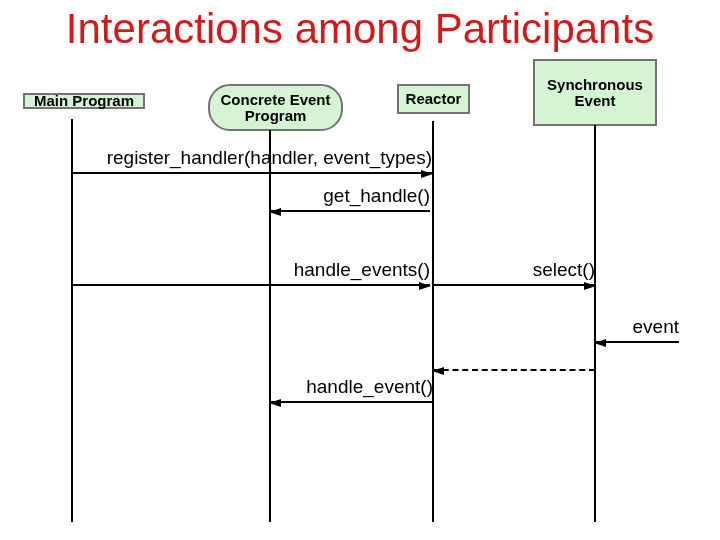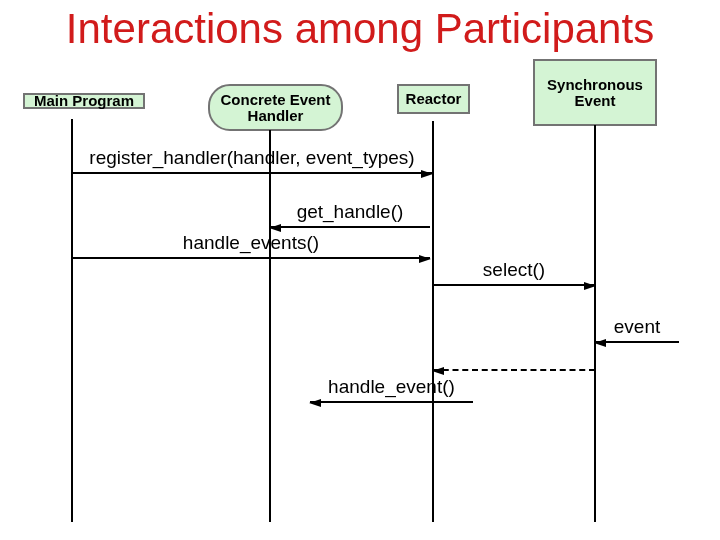--- a/index.html
+++ b/index.html
@@ -95,7 +95,7 @@
   </div>
   <div class="pbox pbox-concrete">
     <div>Concrete Event</div>
-    <div>Handler</div>
+    <div>Program</div>
   </div>
   <div class="pbox pbox-reactor">
     <div>Reactor</div>

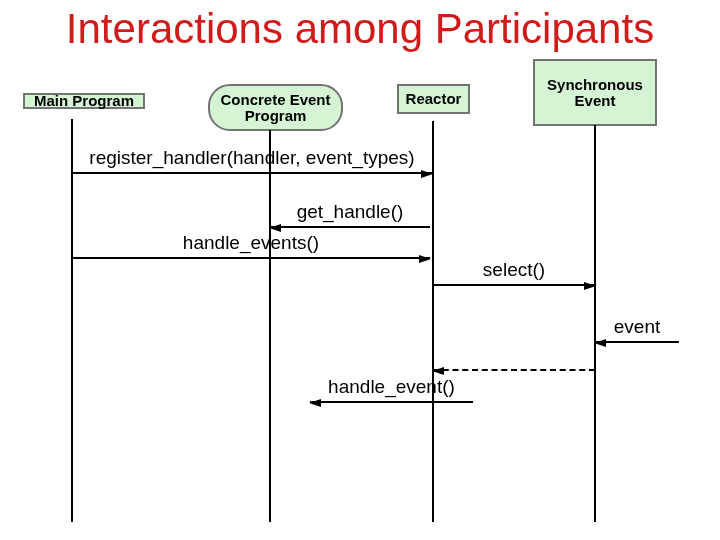--- a/index.html
+++ b/index.html
@@ -60,7 +60,7 @@
     margin-bottom: 2px;
     font-size: 19px;
     color: #000000;
-    text-align: center;
+    text-align: right;
     white-space: nowrap;
   }
   .msg-line { position: relative; height: 0; border-top: 2px solid #000000; }

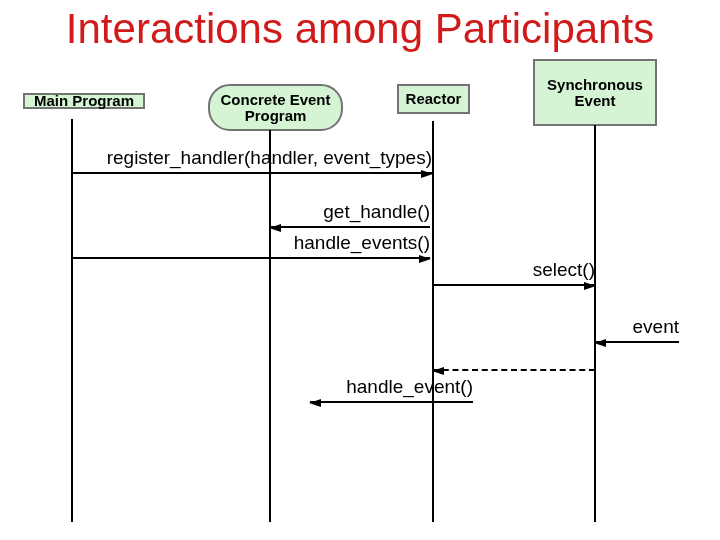--- a/index.html
+++ b/index.html
@@ -76,7 +76,7 @@
   .head-left  { left: -1px;  border-right: 12px solid #000000; }
 
   .m1 { left: 72px;  top: 146px; width: 360px; }
-  .m2 { left: 270px; top: 184px; width: 160px; margin-top: 16px; }
+  .m2 { left: 270px; top: 184px; width: 160px; }
   .m3 { left: 72px;  top: 231px; width: 358px; }
   .m4 { left: 433px; top: 258px; width: 162px; }
   .m5 { left: 595px; top: 315px; width: 84px;  }

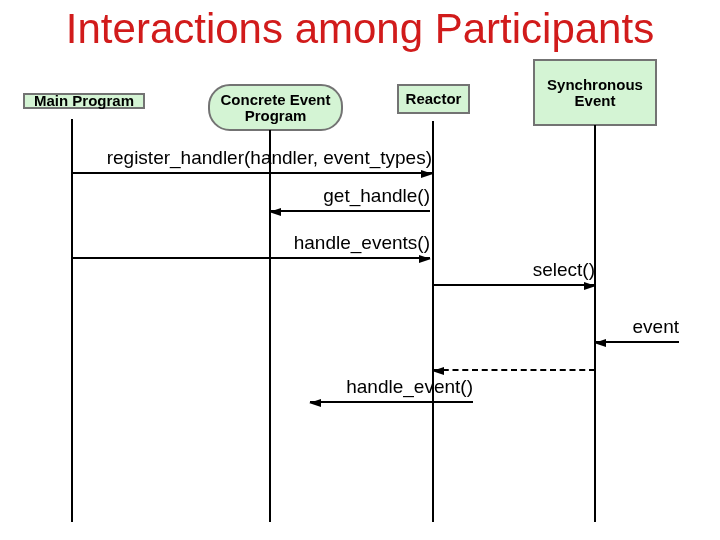--- a/index.html
+++ b/index.html
@@ -77,7 +77,7 @@
 
   .m1 { left: 72px;  top: 146px; width: 360px; }
   .m2 { left: 270px; top: 184px; width: 160px; }
-  .m3 { left: 72px;  top: 231px; width: 358px; }
+  .m3 { left: 72px;  top: 258px; width: 358px; }
   .m4 { left: 433px; top: 258px; width: 162px; }
   .m5 { left: 595px; top: 315px; width: 84px;  }
   .m6 { left: 433px; top: 369px; width: 162px; }

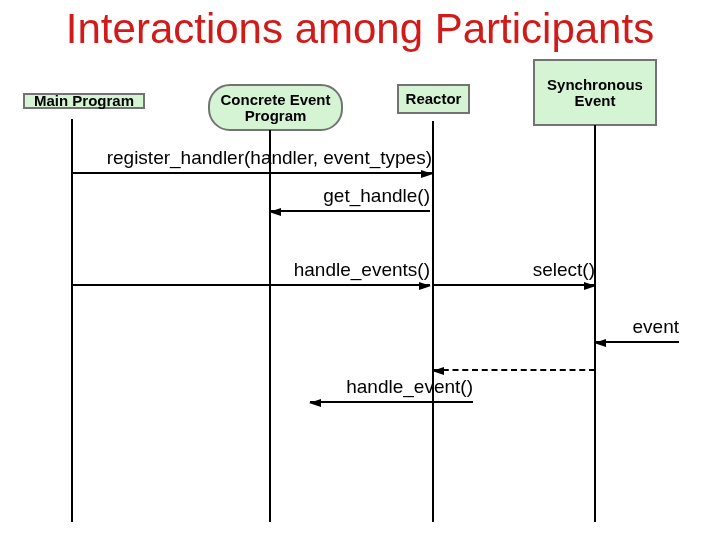--- a/index.html
+++ b/index.html
@@ -81,7 +81,7 @@
   .m4 { left: 433px; top: 258px; width: 162px; }
   .m5 { left: 595px; top: 315px; width: 84px;  }
   .m6 { left: 433px; top: 369px; width: 162px; }
-  .m7 { left: 270px; top: 375px; width: 163px; padding-left: 40px; }
+  .m7 { left: 270px; top: 375px; width: 163px; }
 </style>
 </head>
 <body>

